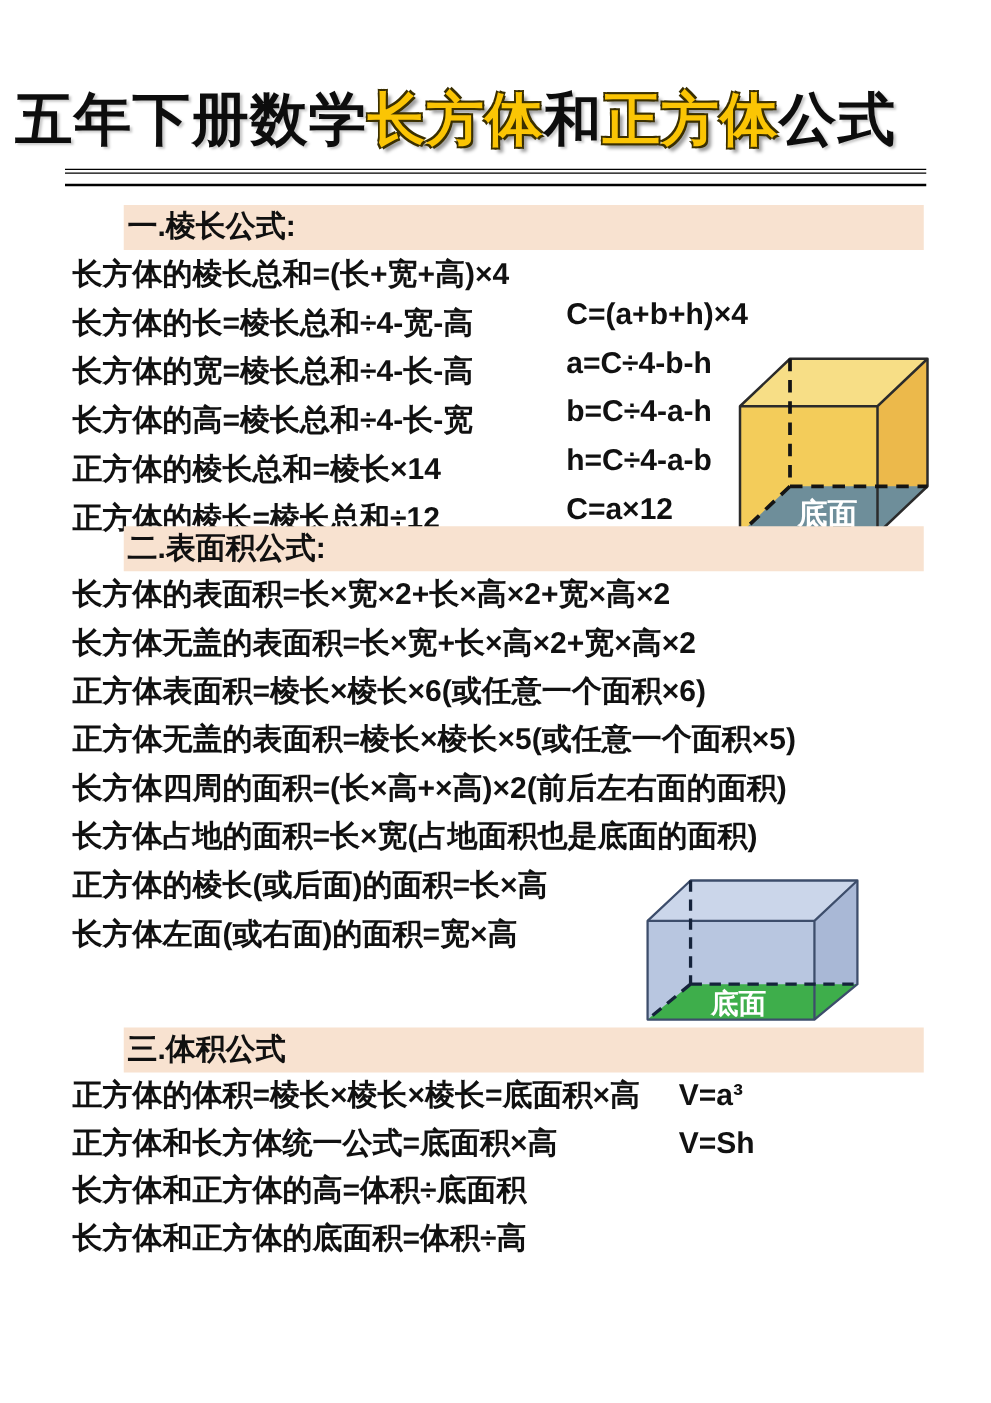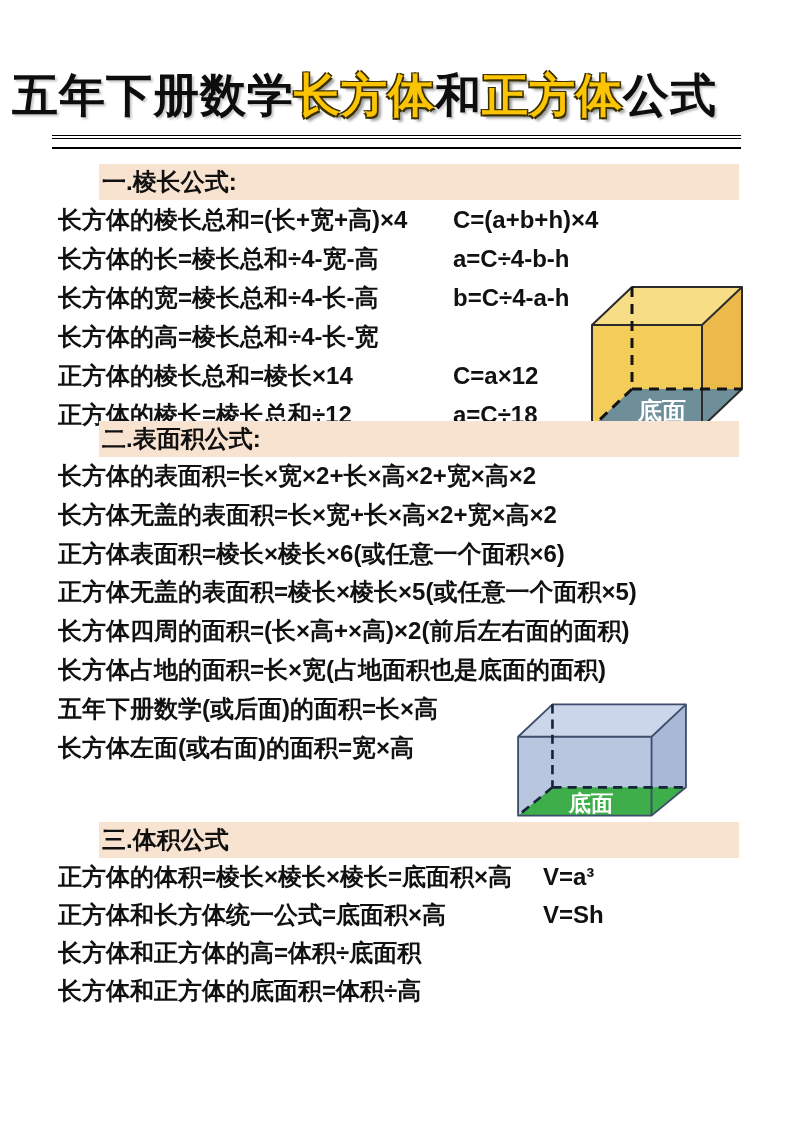--- a/index.html
+++ b/index.html
@@ -42,7 +42,7 @@
   .s3 .frow{height:38px;line-height:38px;}
   .fr-left{padding-left:3px;margin-top:44px;}
   .fr-right{position:absolute;top:0;}
-  .s1 .fr-right{left:398px;}
+  .s1 .fr-right{left:398px;margin-top:32px;}
   .s3 .fr-right{left:488px;}
   #section-1{top:164px;}
   #section-2{top:421px;}

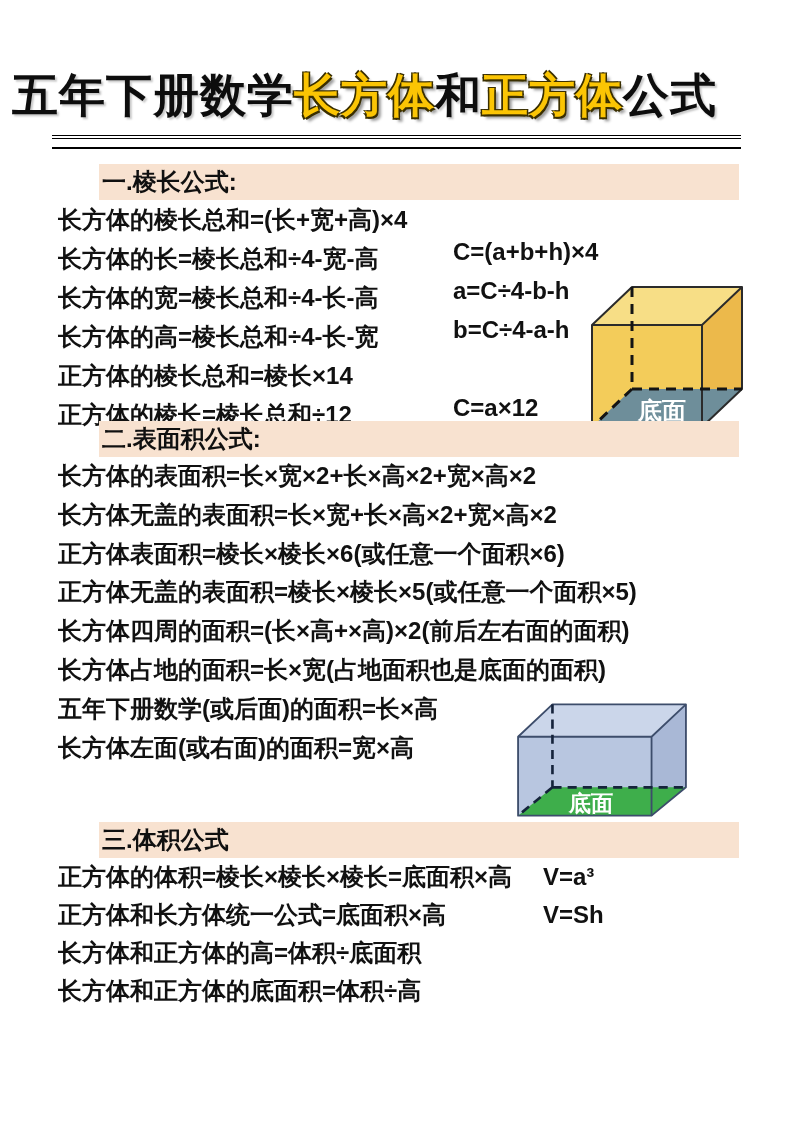--- a/index.html
+++ b/index.html
@@ -81,6 +81,7 @@
   </div>
   <div class="frow">
     <span class="fr-left">长方体的高=棱长总和÷4-长-宽</span>
+    <span class="fr-right">h=C÷4-a-b</span>
   </div>
   <div class="frow">
     <span class="fr-left">正方体的棱长总和=棱长×14</span>

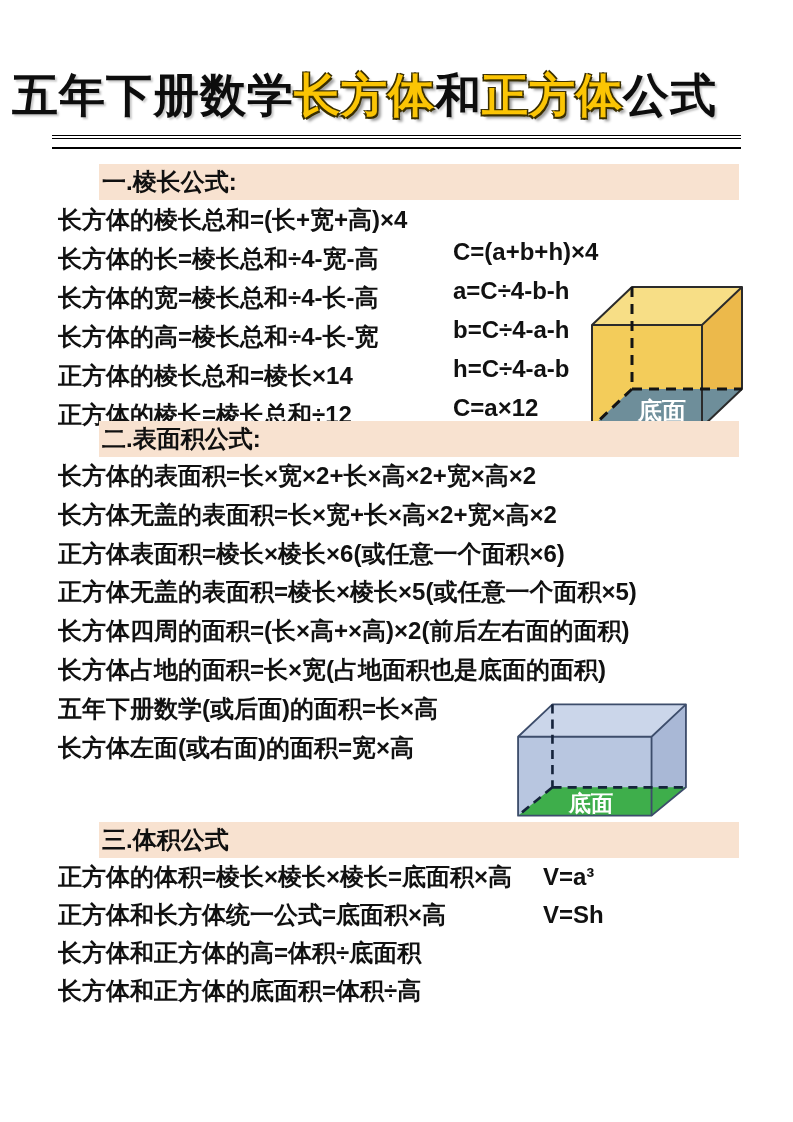--- a/index.html
+++ b/index.html
@@ -127,7 +127,7 @@
     <span class="fr-left">长方体占地的面积=长×宽(占地面积也是底面的面积)</span>
   </div>
   <div class="frow">
-    <span class="fr-left">五年下册数学(或后面)的面积=长×高</span>
+    <span class="fr-left">正方体的棱长(或后面)的面积=长×高</span>
   </div>
   <div class="frow">
     <span class="fr-left">长方体左面(或右面)的面积=宽×高</span>

